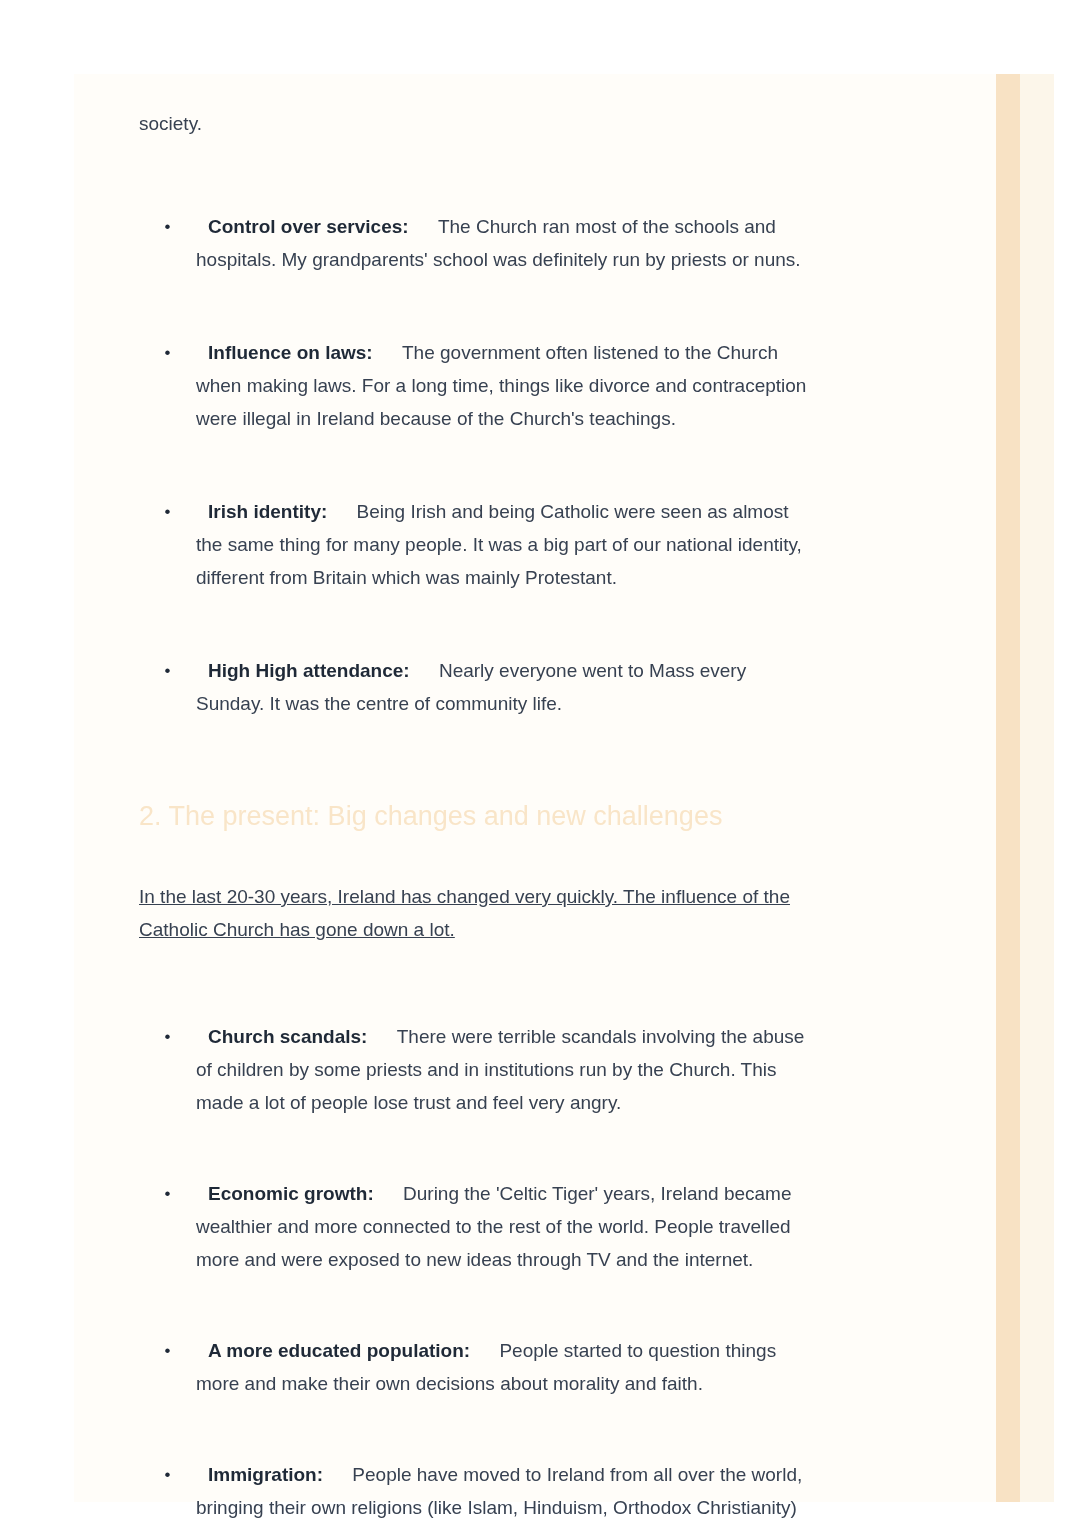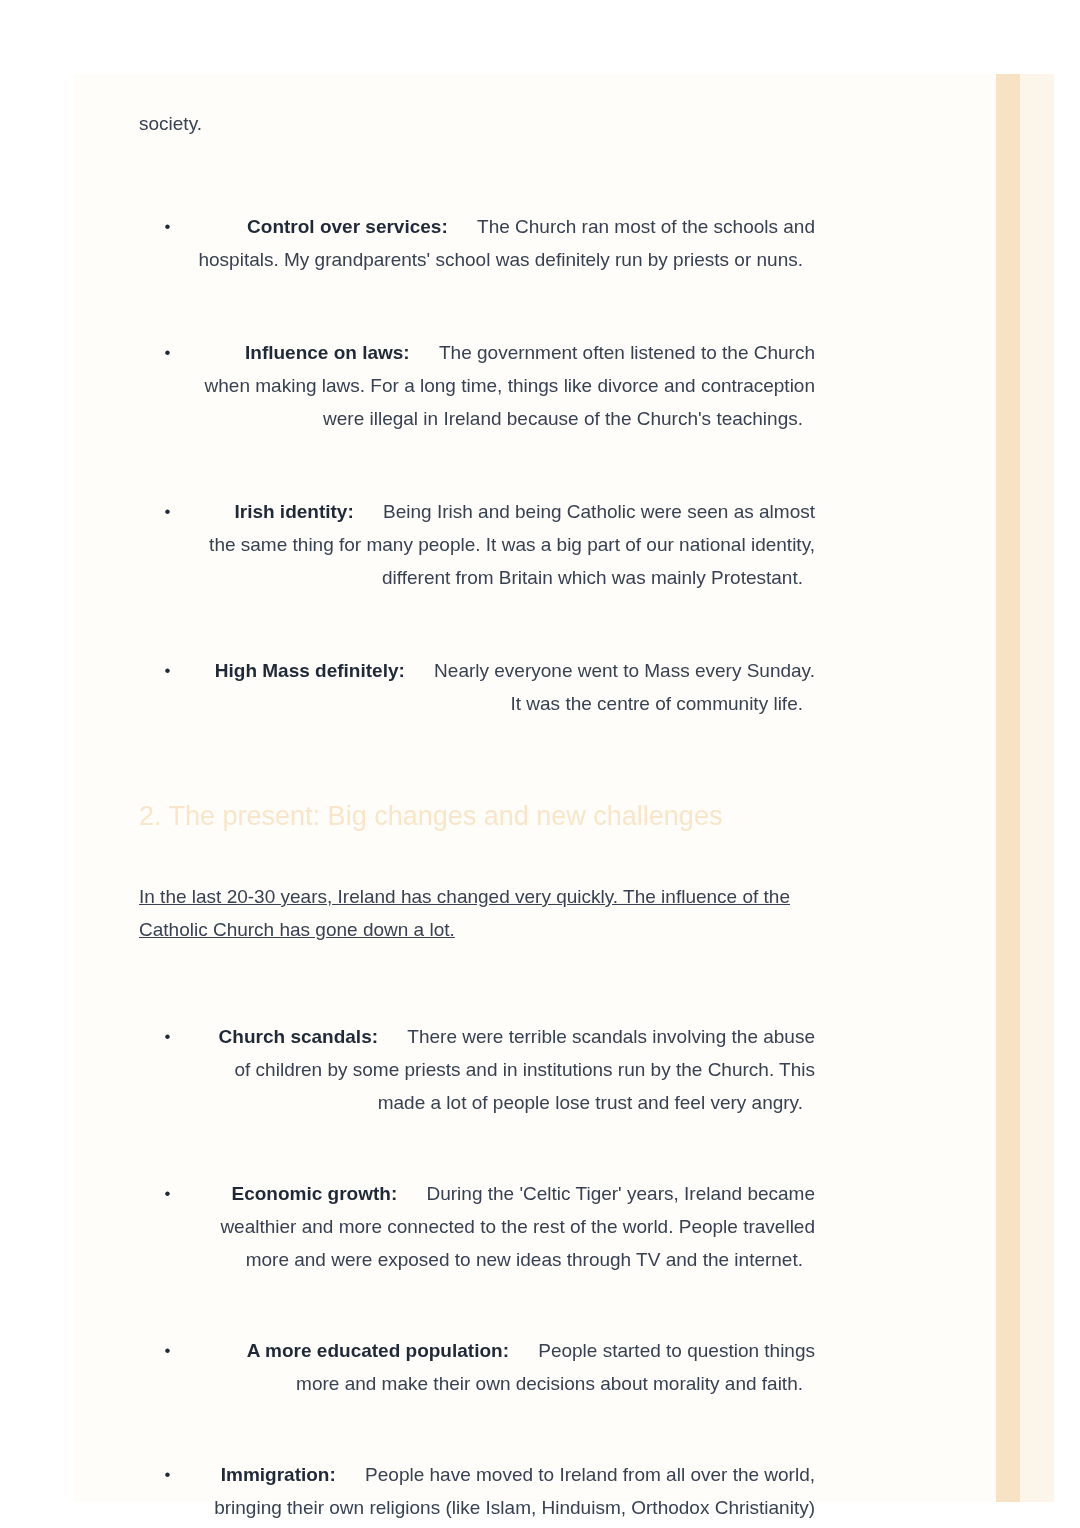--- a/index.html
+++ b/index.html
@@ -62,7 +62,7 @@
     color: #1f2937;
     font-size: 17px;
   }
-  .li-text { flex: 1 1 auto; text-align: right; }
+  .li-text { flex: 1 1 auto; }
   h2.section-heading {
     margin-top: 16px;
     margin-bottom: 20px;

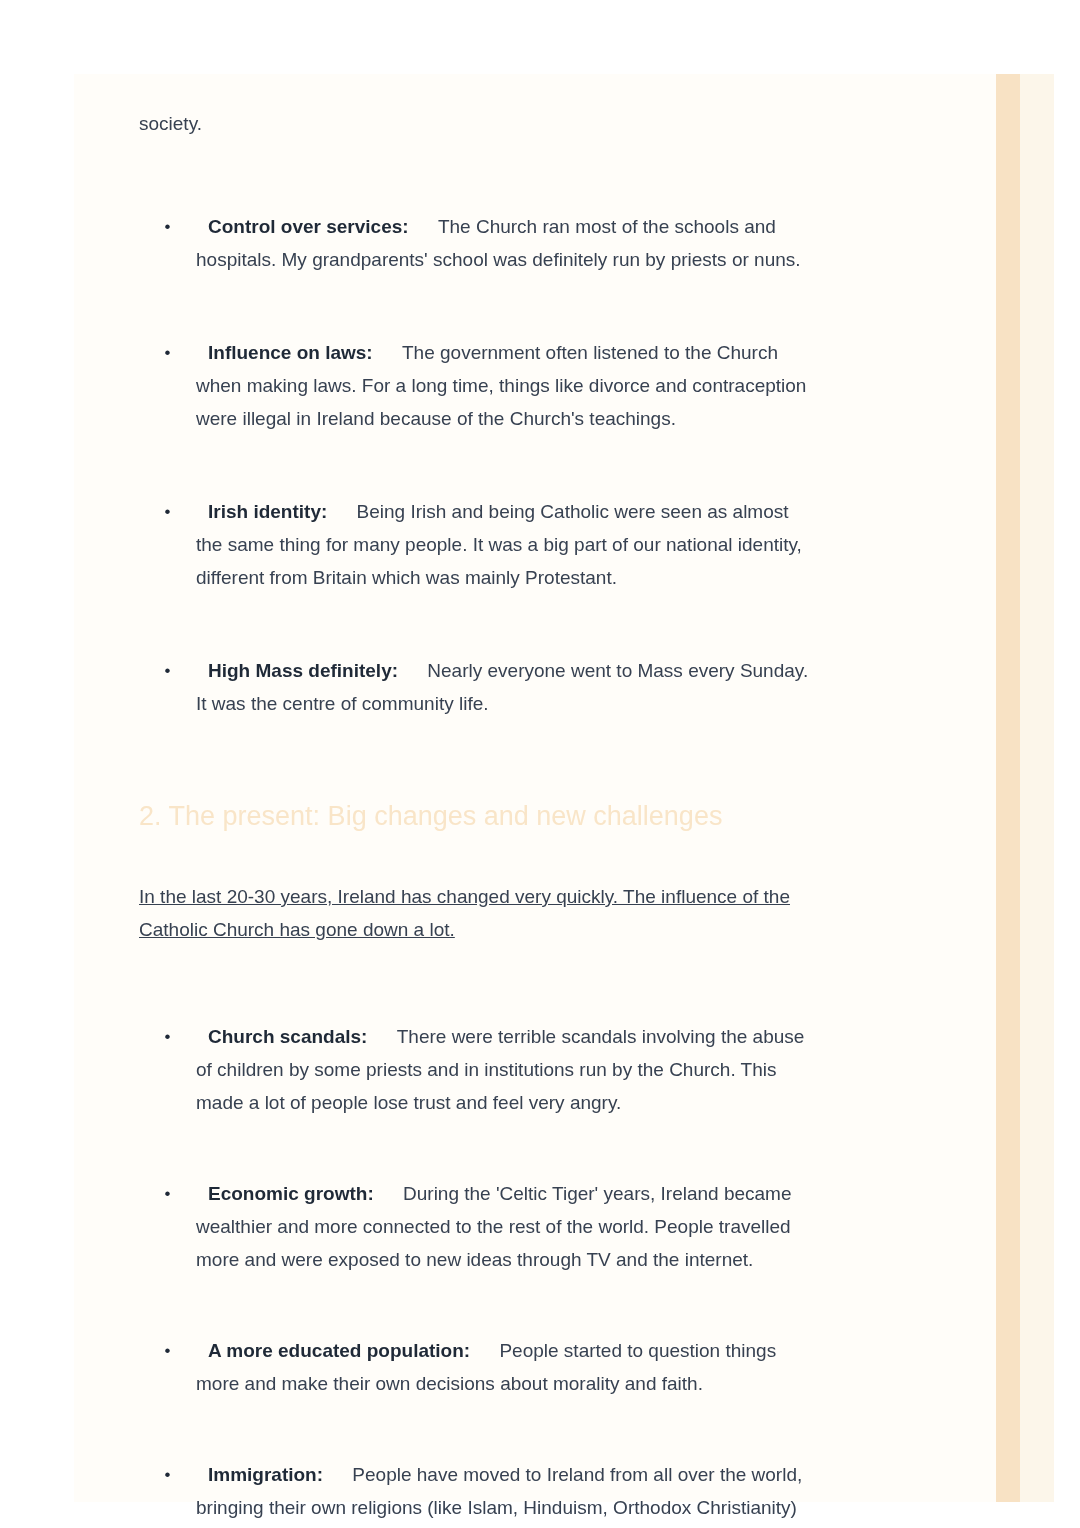--- a/index.html
+++ b/index.html
@@ -118,7 +118,7 @@
         </li>
         <li>
           <span class="dot">•</span>
-          <span class="li-text"><b class="bold-lead">High Mass definitely:</b> <span>Nearly everyone went to Mass every Sunday. It was the centre of community life.</span></span>
+          <span class="li-text"><b class="bold-lead">High High attendance:</b> <span>Nearly everyone went to Mass every Sunday. It was the centre of community life.</span></span>
         </li>
       </ul>
 

